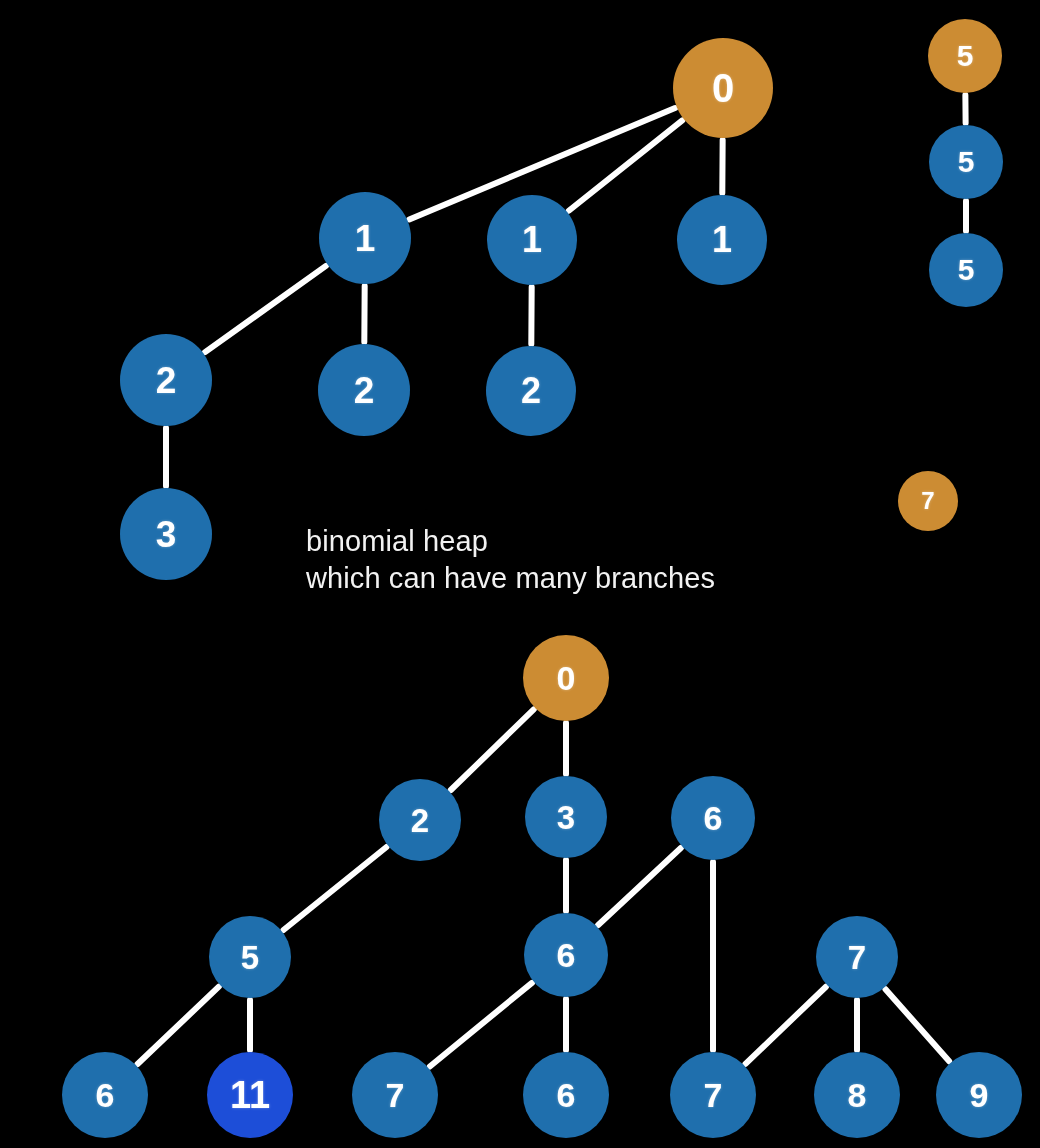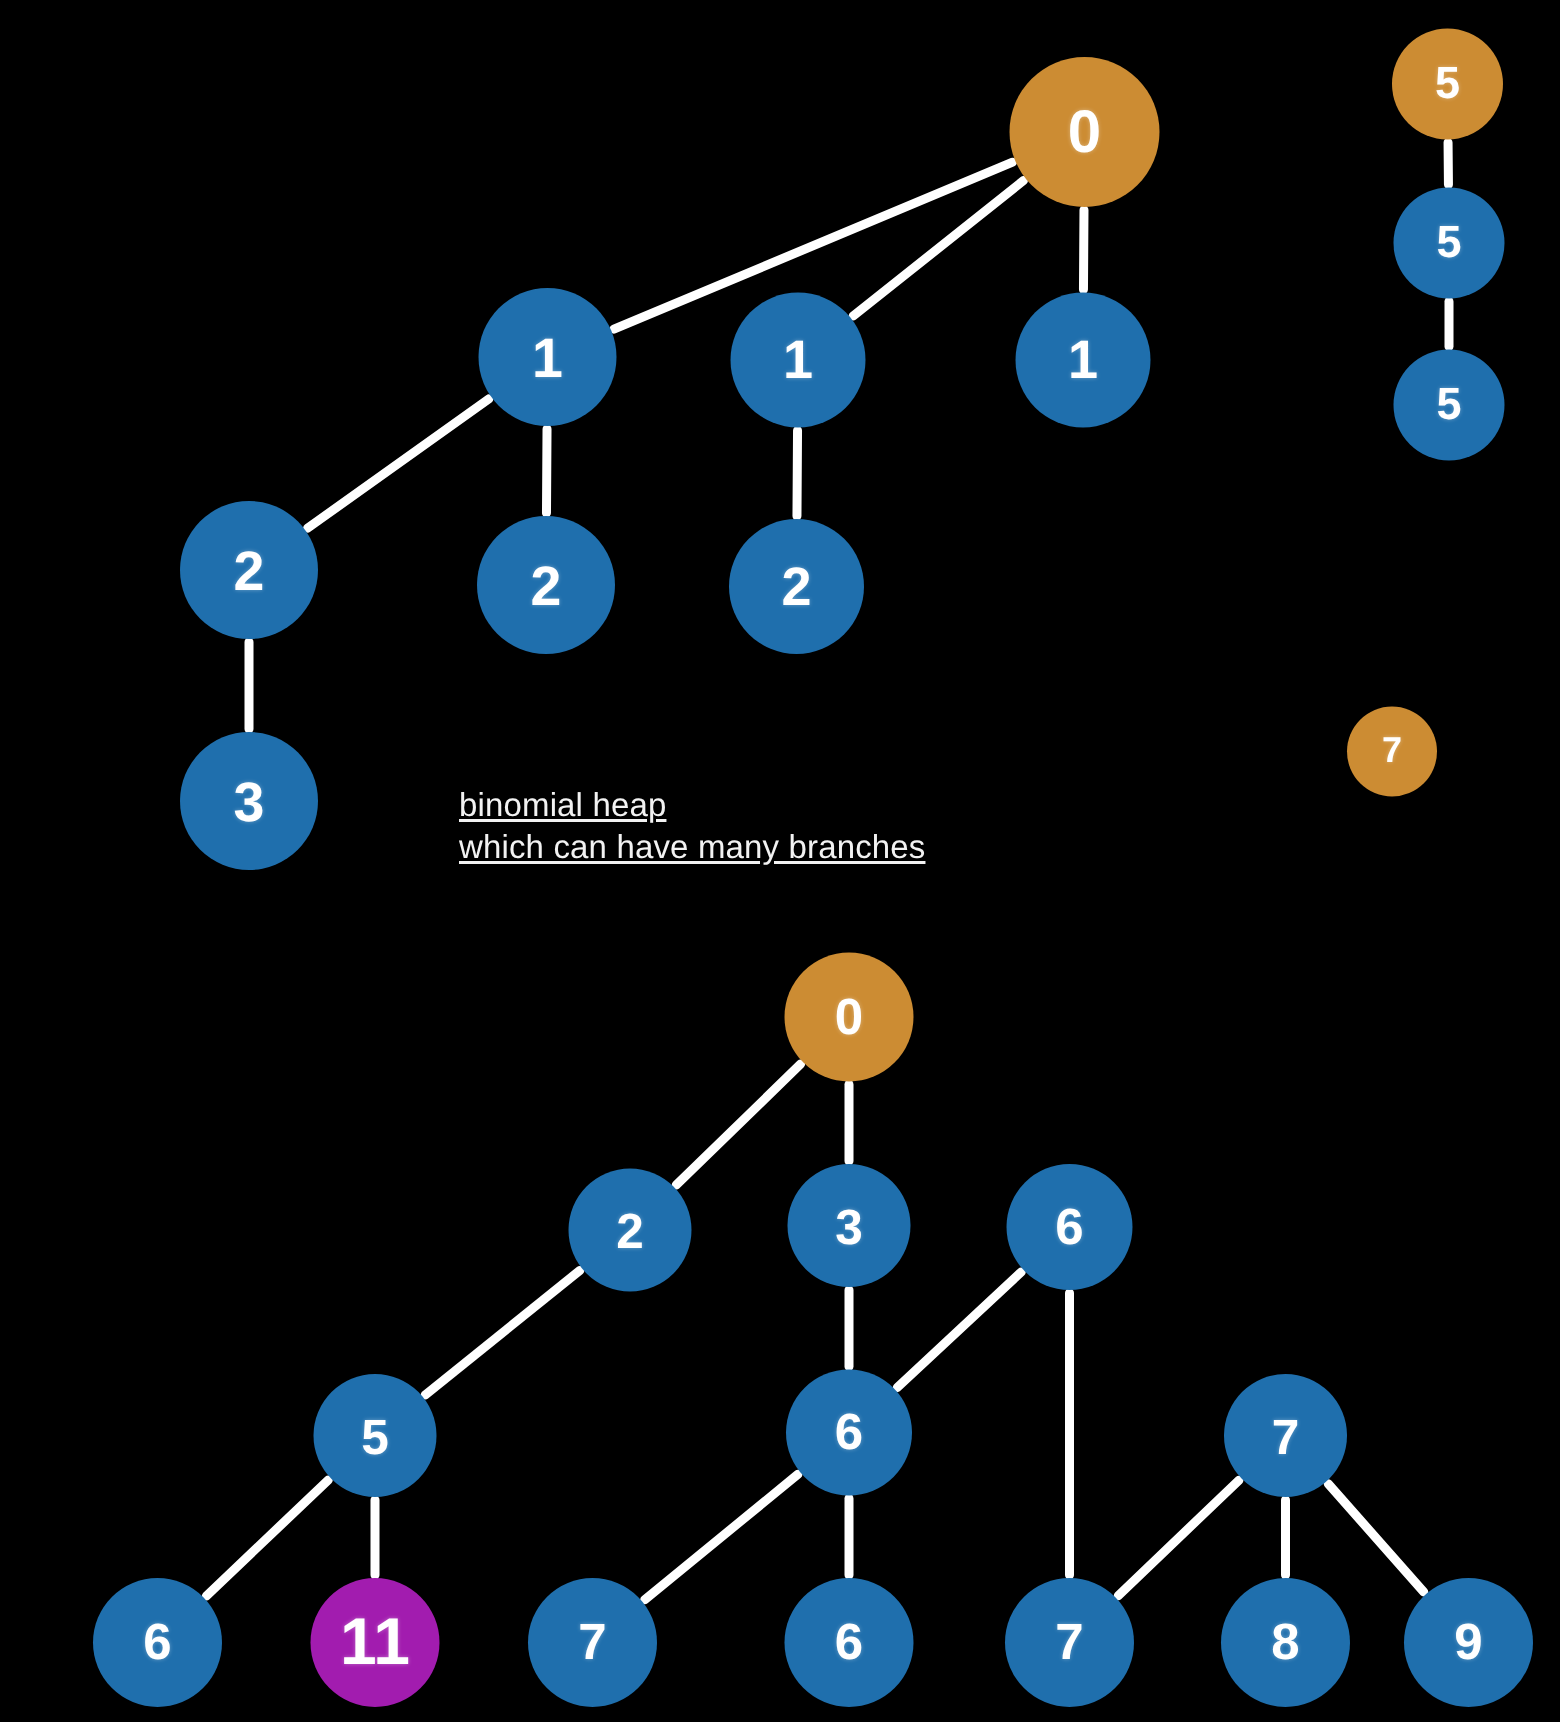--- a/index.html
+++ b/index.html
@@ -44,11 +44,10 @@
   .caption {
     position: absolute;
     color: #f2f2f2;
-    font-size: 22px;
+    font-size: 29px;
     line-height: 1.27;
     white-space: pre-line;
     letter-spacing: 0.1px;
-    text-decoration: underline;
   }
 </style>
 </head>

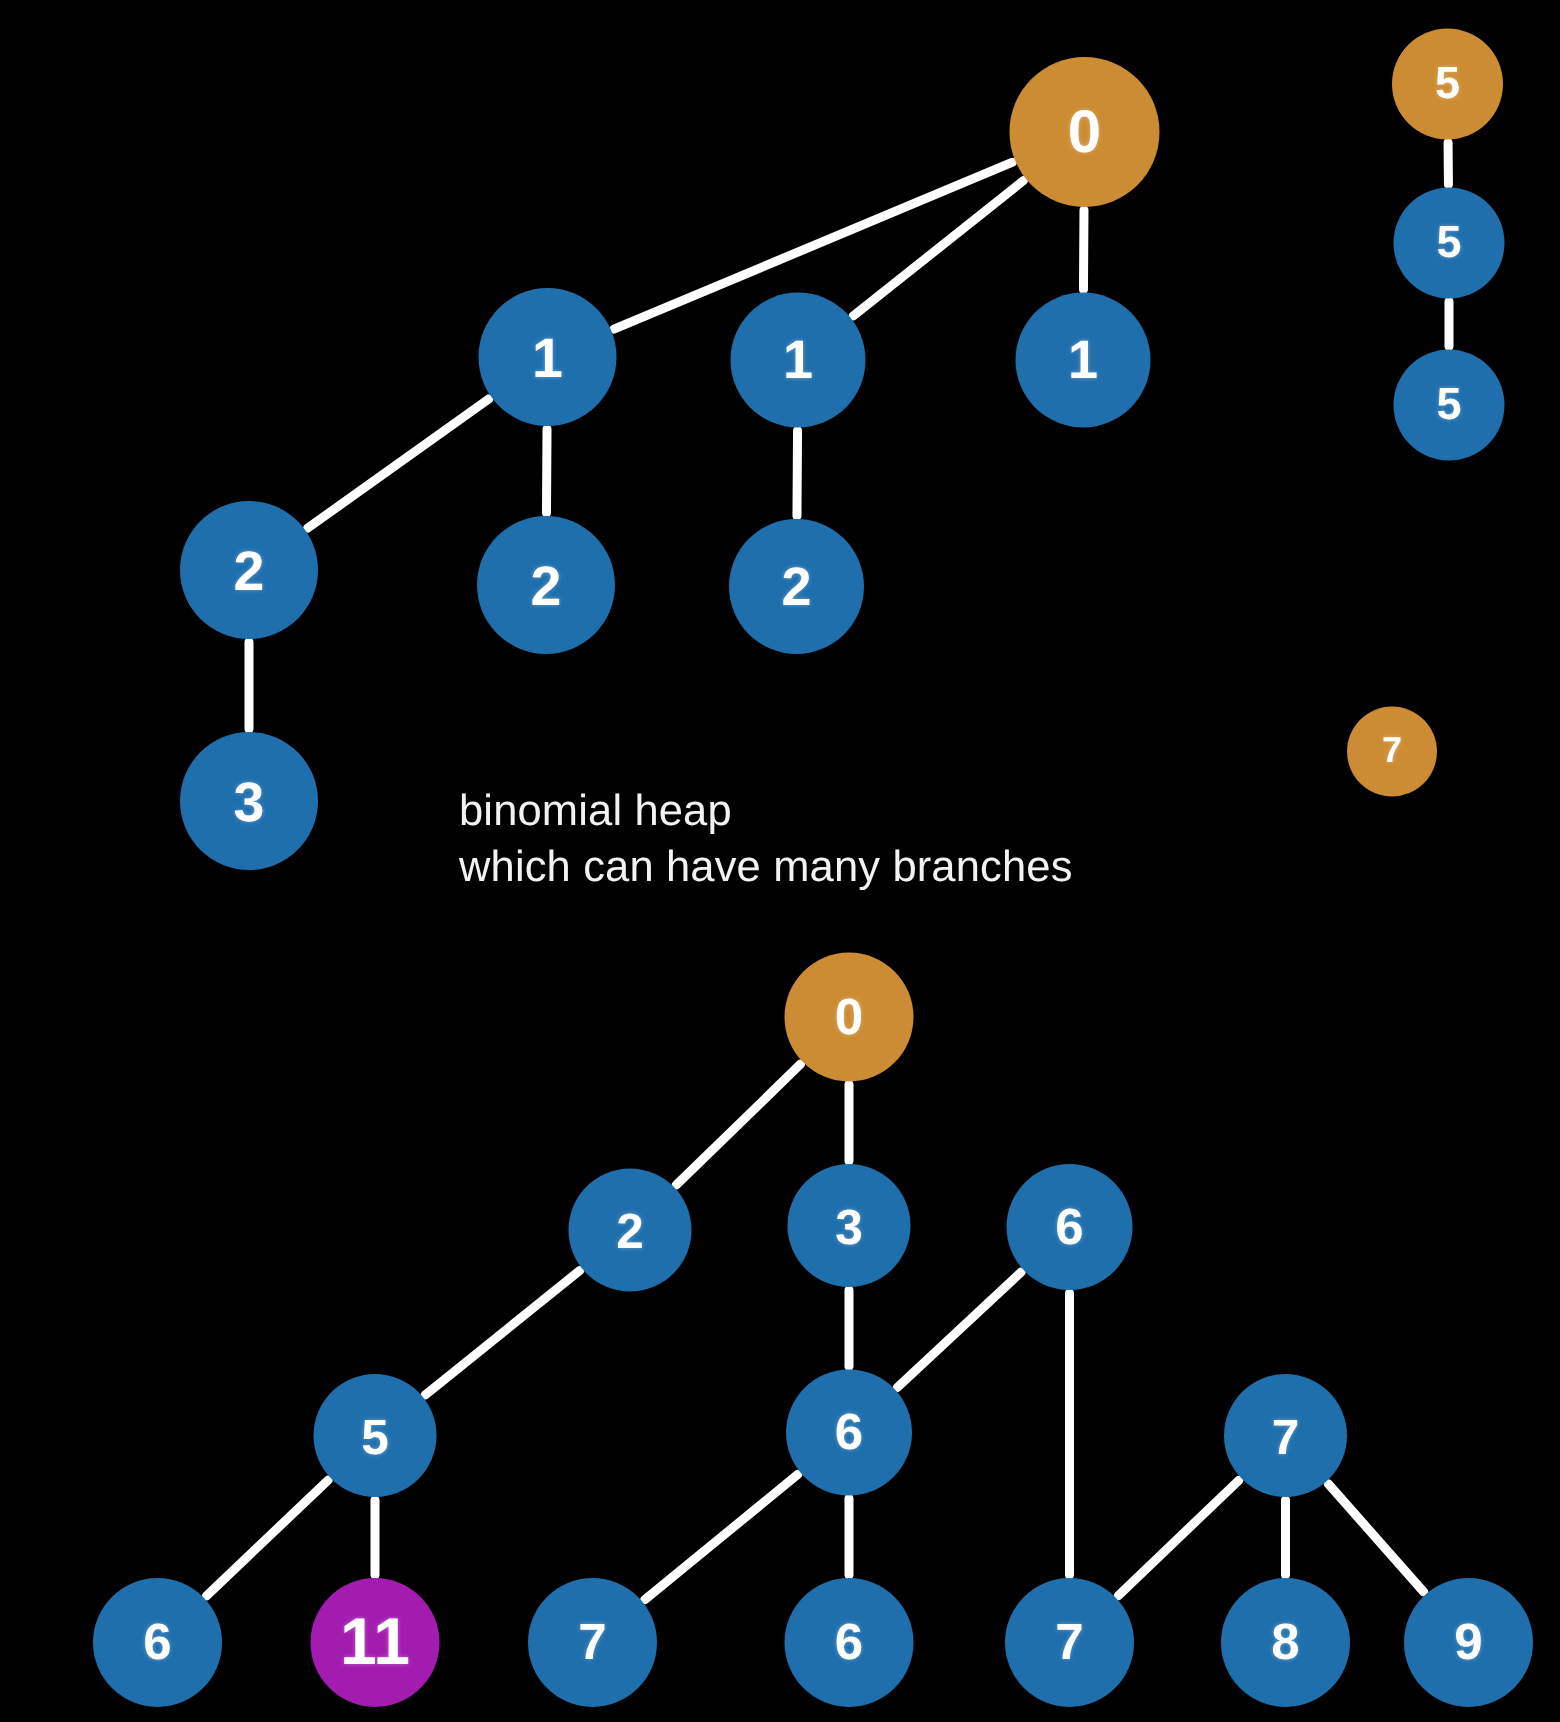--- a/index.html
+++ b/index.html
@@ -139,7 +139,7 @@
       <div class="node blue" style="left: 62px; top: 1052px; width: 86px; height: 86px; font-size: 34px; background: rgb(31, 111, 173); color: rgb(255, 255, 255);">
         <span>6</span>
       </div>
-      <div class="node blue" style="left: 207px; top: 1052px; width: 86px; height: 86px; font-size: 44px; background: #a21caf; color: rgb(255, 255, 255);">
+      <div class="node blue" style="left: 207px; top: 1052px; width: 86px; height: 86px; font-size: 38px; background: #1d4ed8; color: rgb(255, 255, 255);">
         <span>11</span>
       </div>
       <div class="node blue" style="left: 352px; top: 1052px; width: 86px; height: 86px; font-size: 34px; background: rgb(31, 111, 173); color: rgb(255, 255, 255);">

